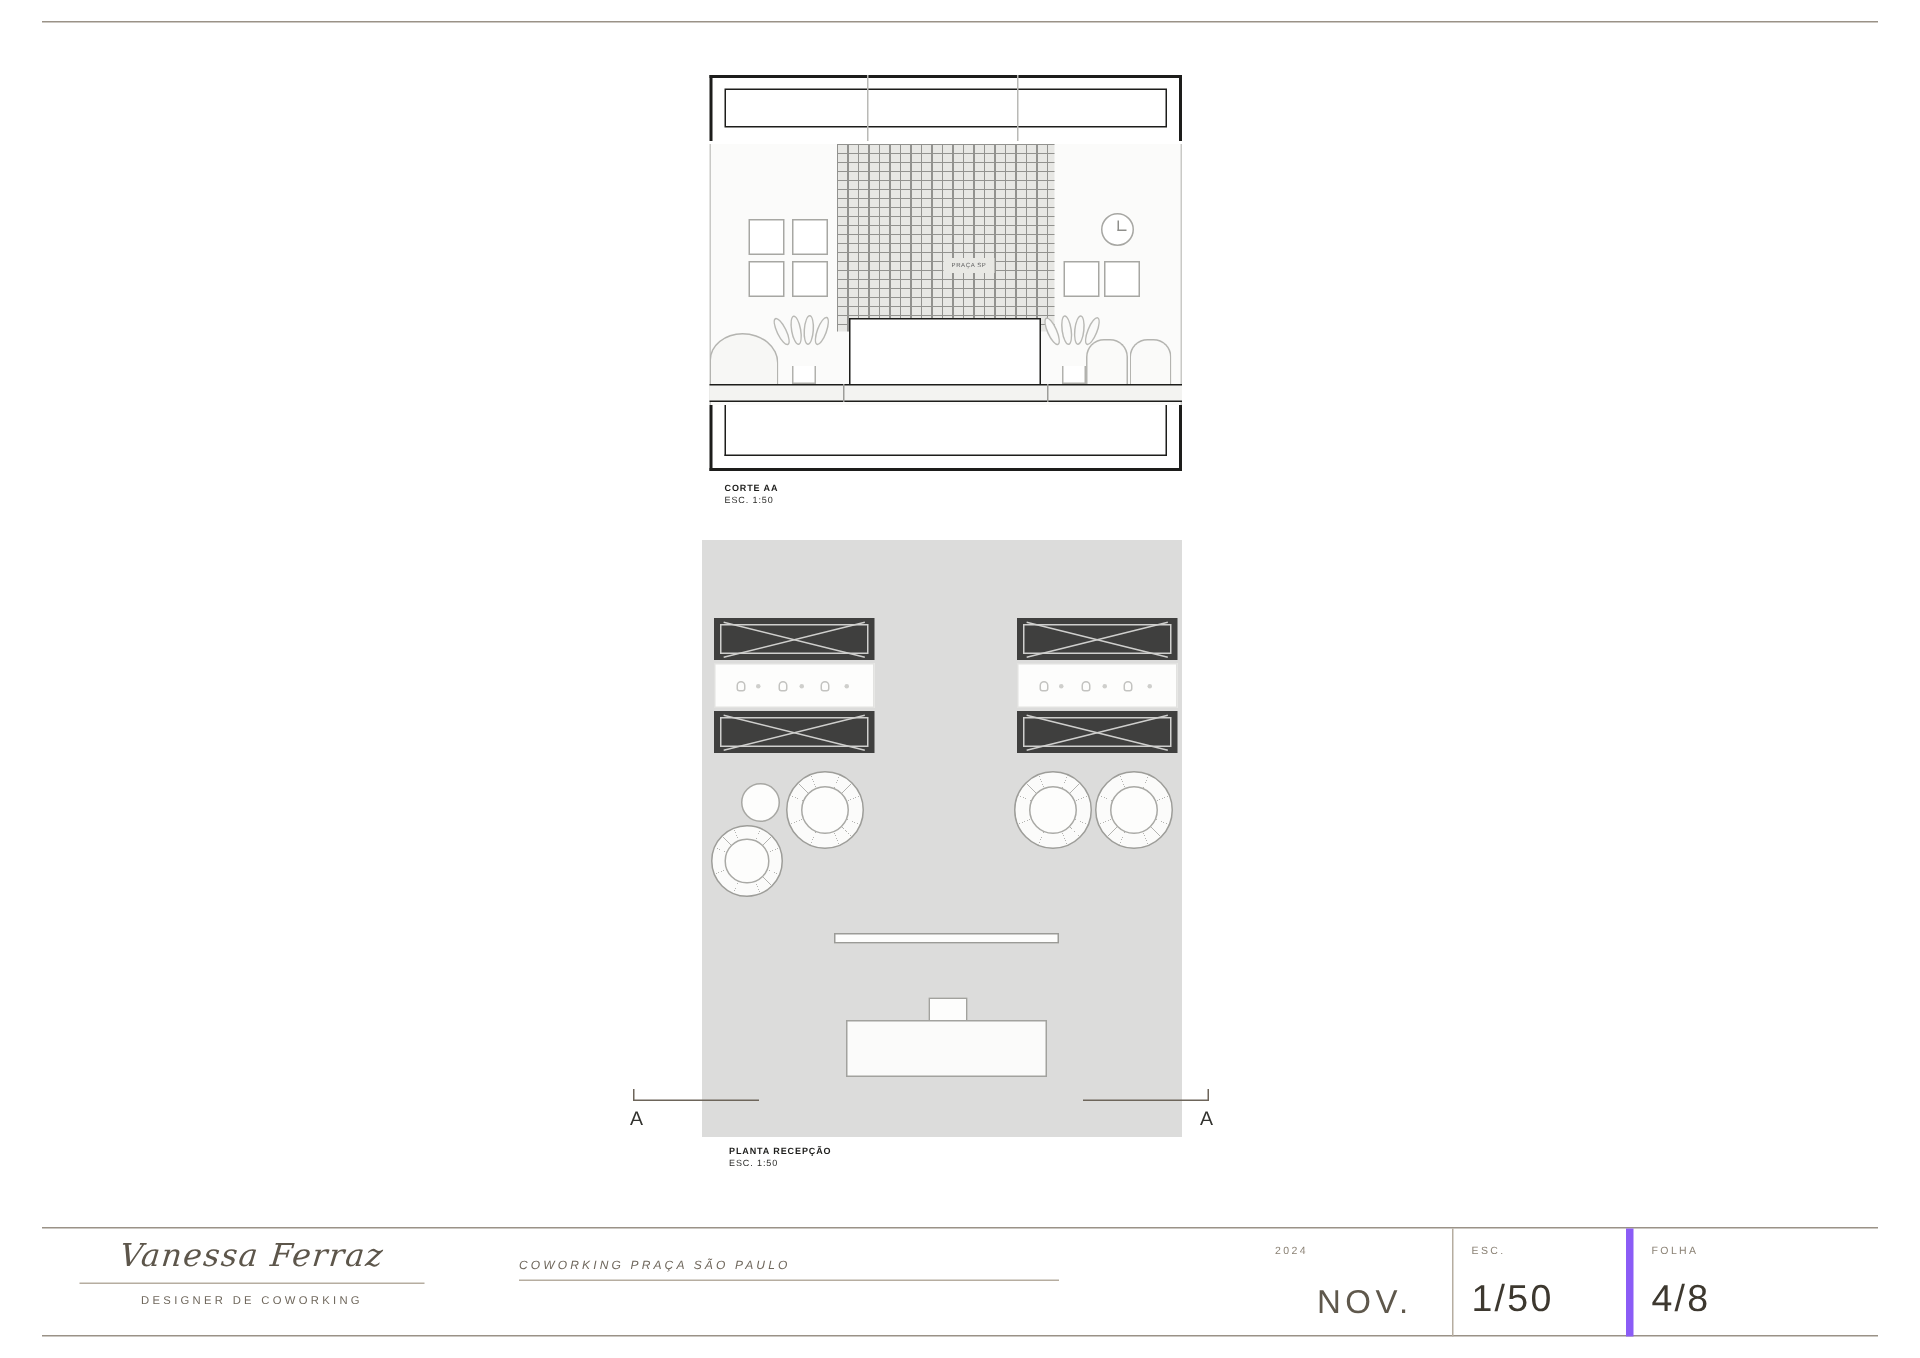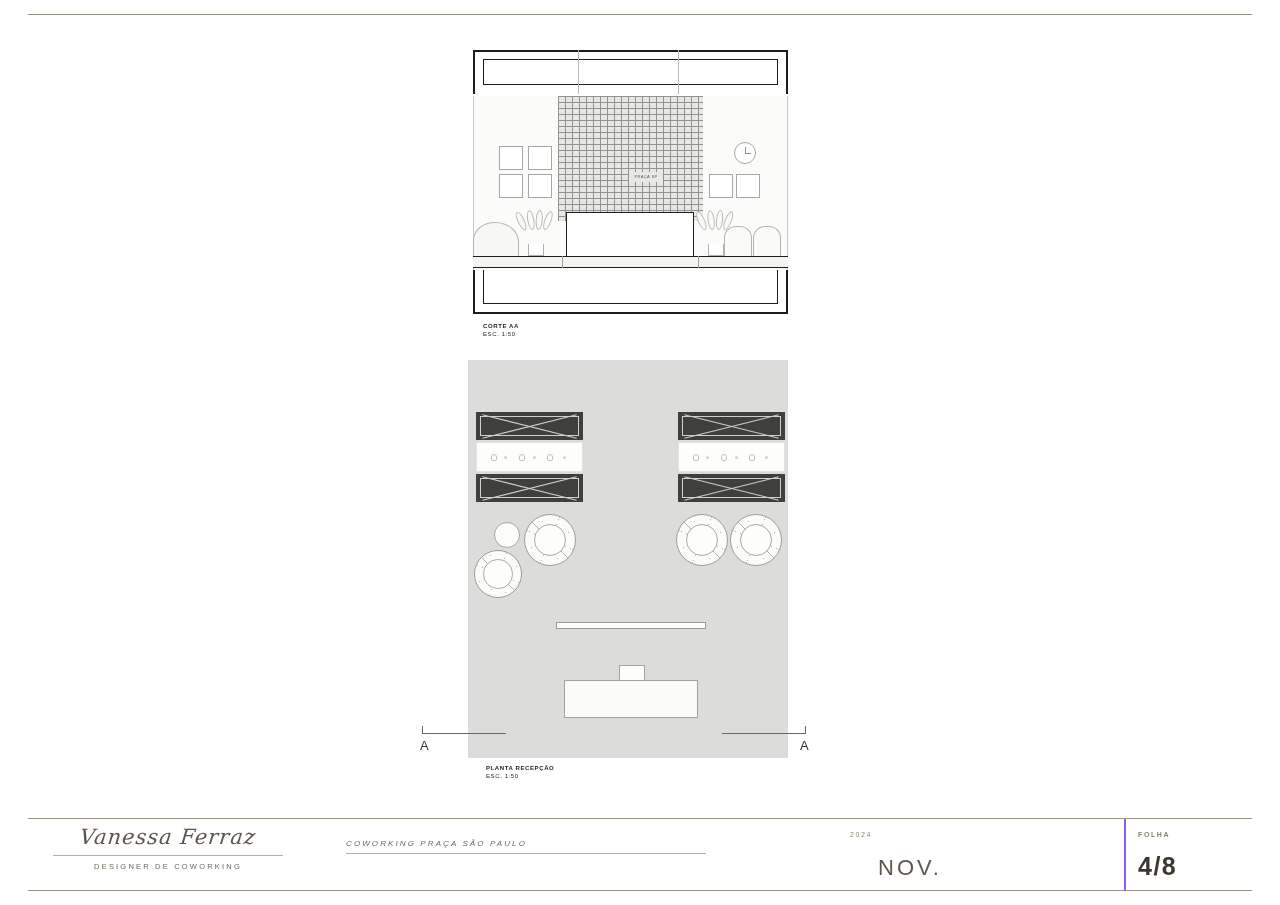--- a/index.html
+++ b/index.html
@@ -621,6 +621,10 @@
       <div class="tb-cell-value">NOV.</div>
     </div>
 
+    <div class="tb-cell esc">
+      <div class="tb-cell-label">ESC.</div>
+      <div class="tb-cell-value">1/50</div>
+    </div>
 
     <div class="tb-cell folha">
       <div class="tb-cell-label">FOLHA</div>

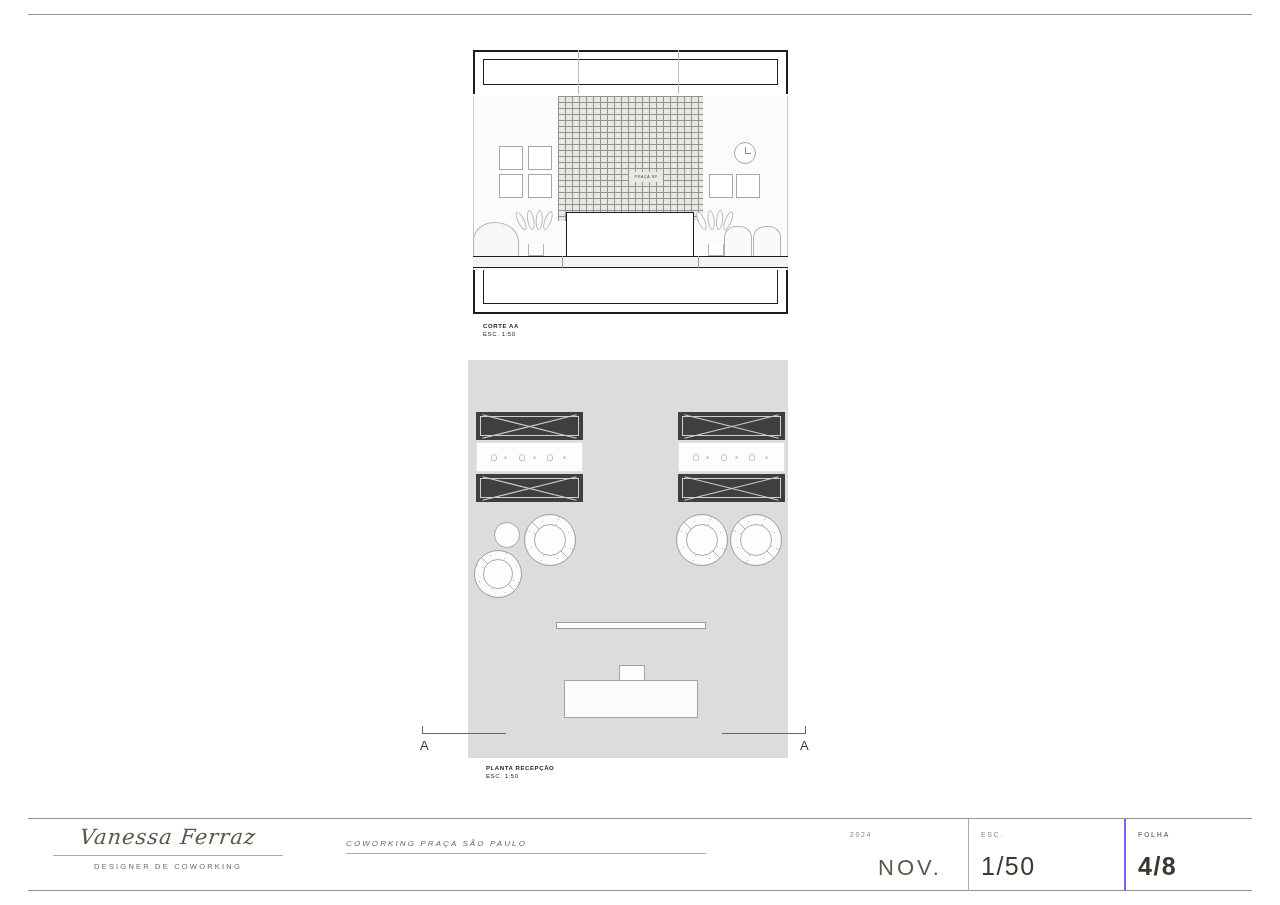--- a/index.html
+++ b/index.html
@@ -459,7 +459,7 @@
   }
   .tb-cell.date { left: 810px; width: 130px; }
   .tb-cell.esc  { left: 940px; width: 116px; border-left: 1px solid #b6ada0; }
-  .tb-cell.folha{ left: 1096px; width: 120px; border-left: 2px solid #8b5cf6; font-weight: bold; }
+  .tb-cell.folha{ left: 1056px; width: 120px; border-left: 5px solid #8b5cf6; }
   .tb-cell.date .tb-cell-value { font-size: 22px; letter-spacing: 3px; color: #5f584c; margin-left: 28px; }
 </style>
 </head>

